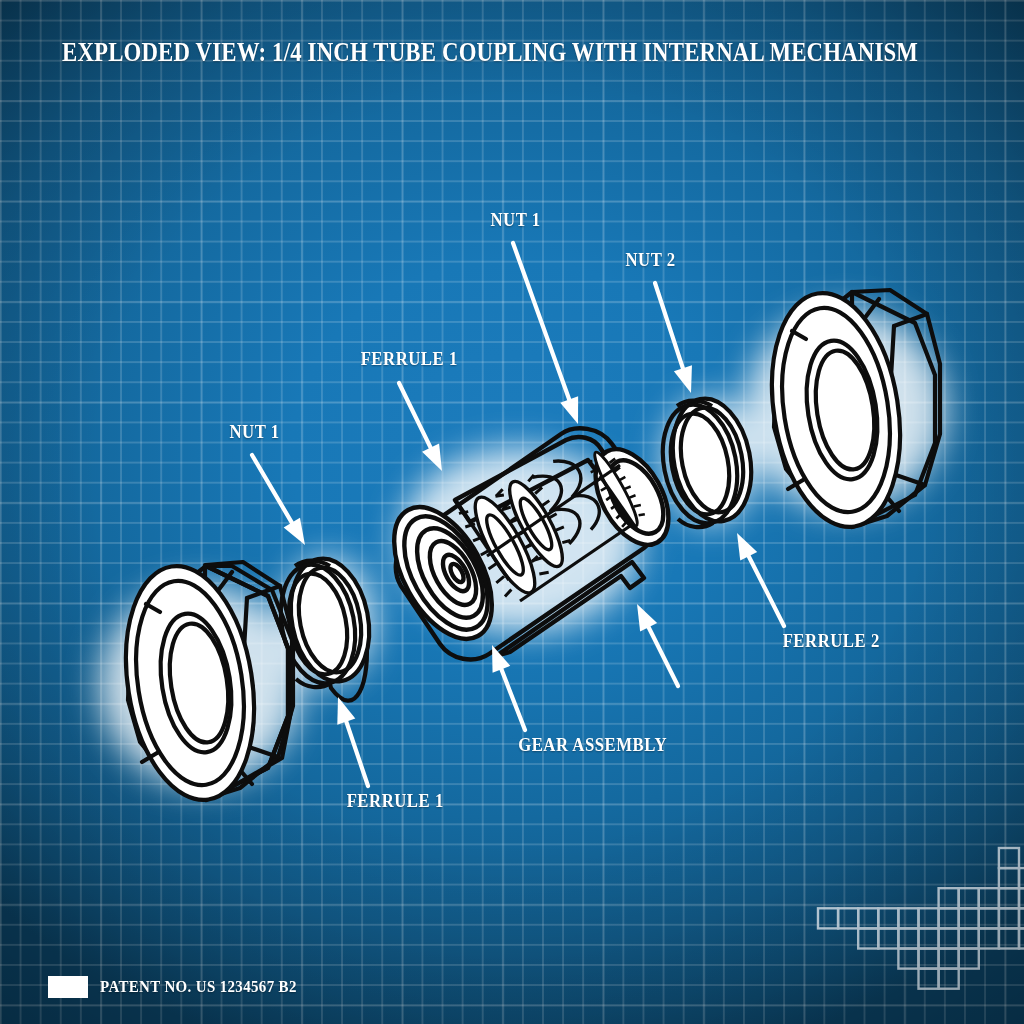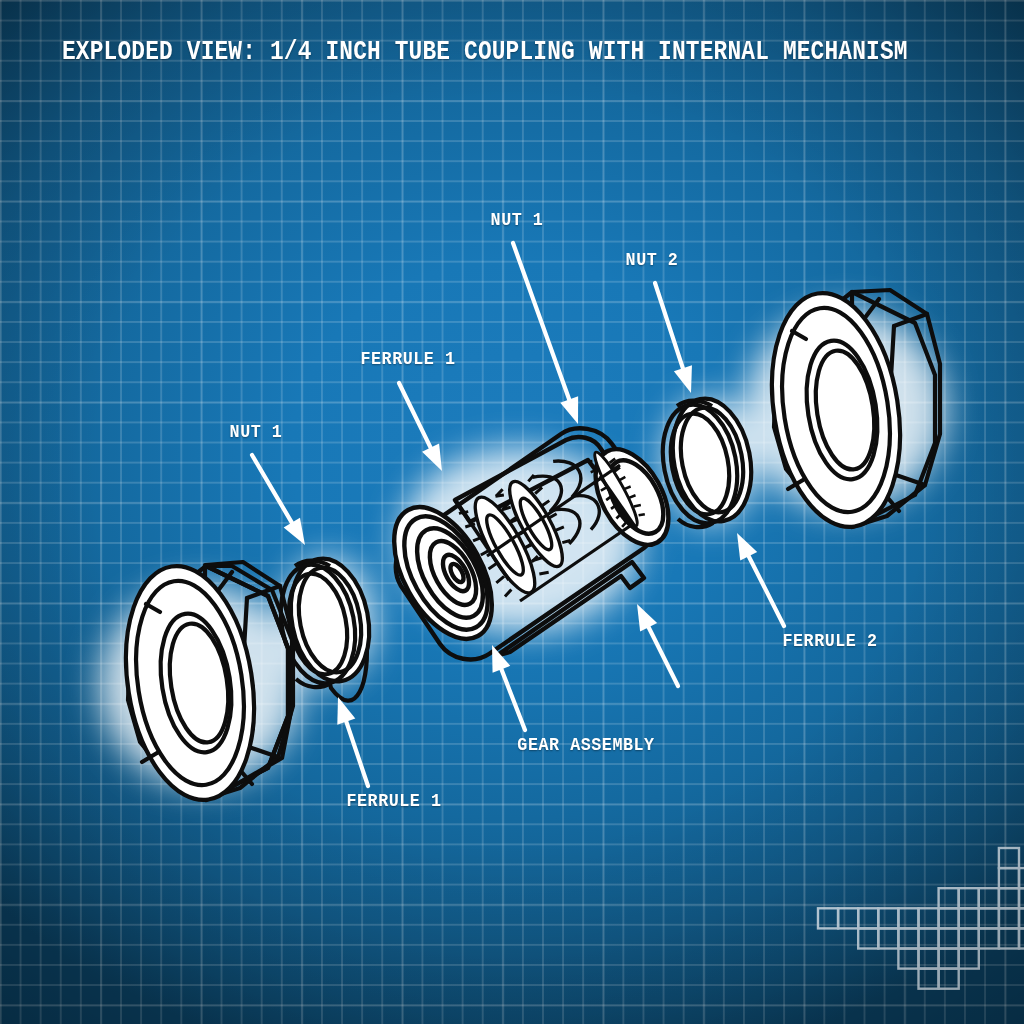--- a/index.html
+++ b/index.html
@@ -8,7 +8,7 @@
     position:relative;
     width:1024px;height:1024px;
     overflow:hidden;
-    font-family:Liberation Mono, monospace;
+    font-family:Liberation Serif, serif;
     background:#1272ad;
   }
   

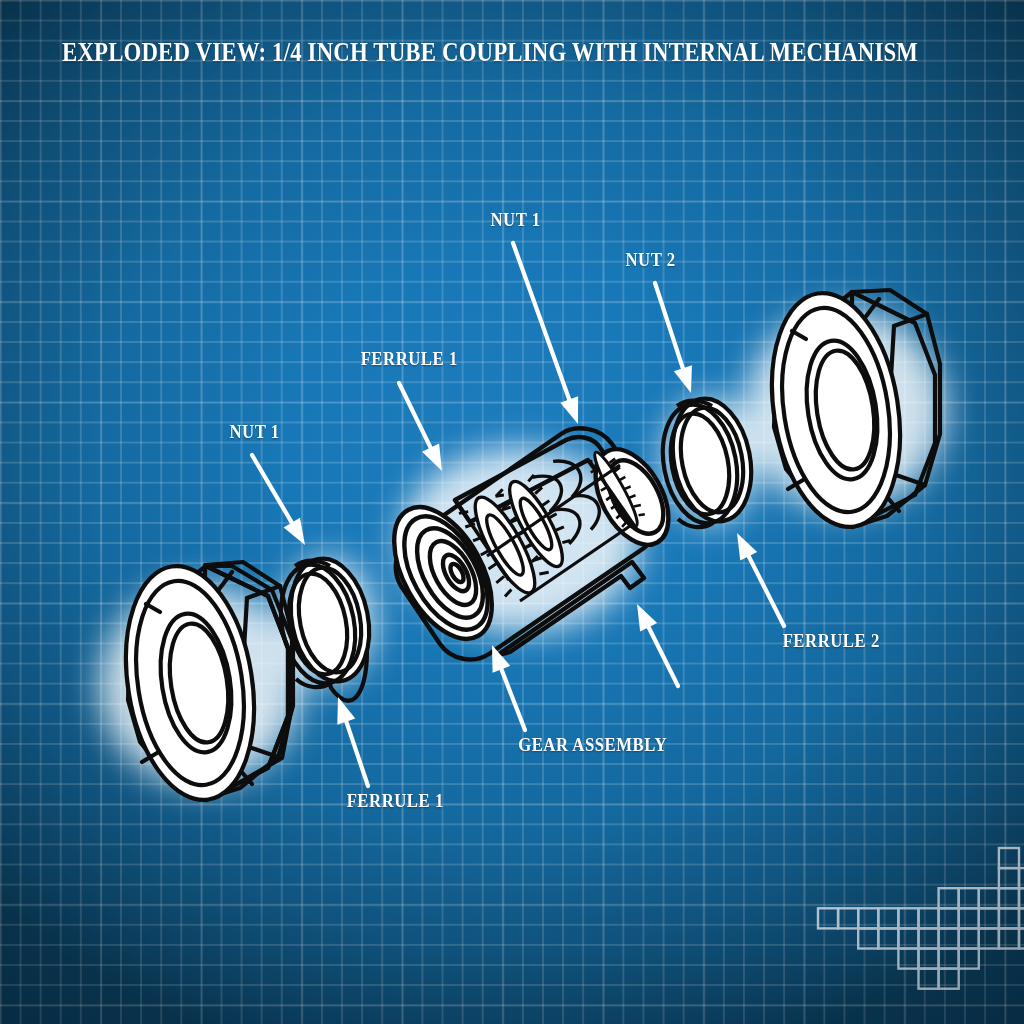--- a/index.html
+++ b/index.html
@@ -328,6 +328,10 @@
       <div class="label" style="left: 340px; top: 790px;">FERRULE 1</div>
     </div>
 
+  <div class="footer">
+    <span class="footer-swatch"></span>
+    <span class="footer-text">PATENT NO. US 1234567 B2</span>
+  </div>
 
 </div>
 

